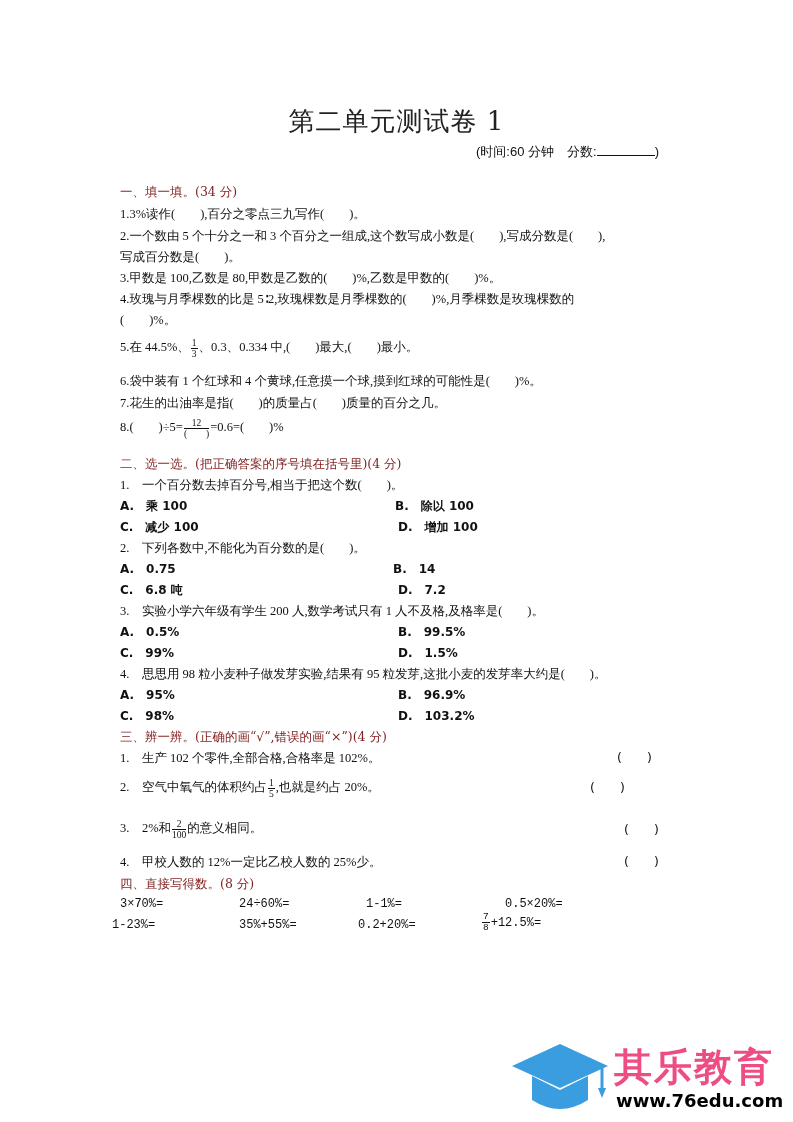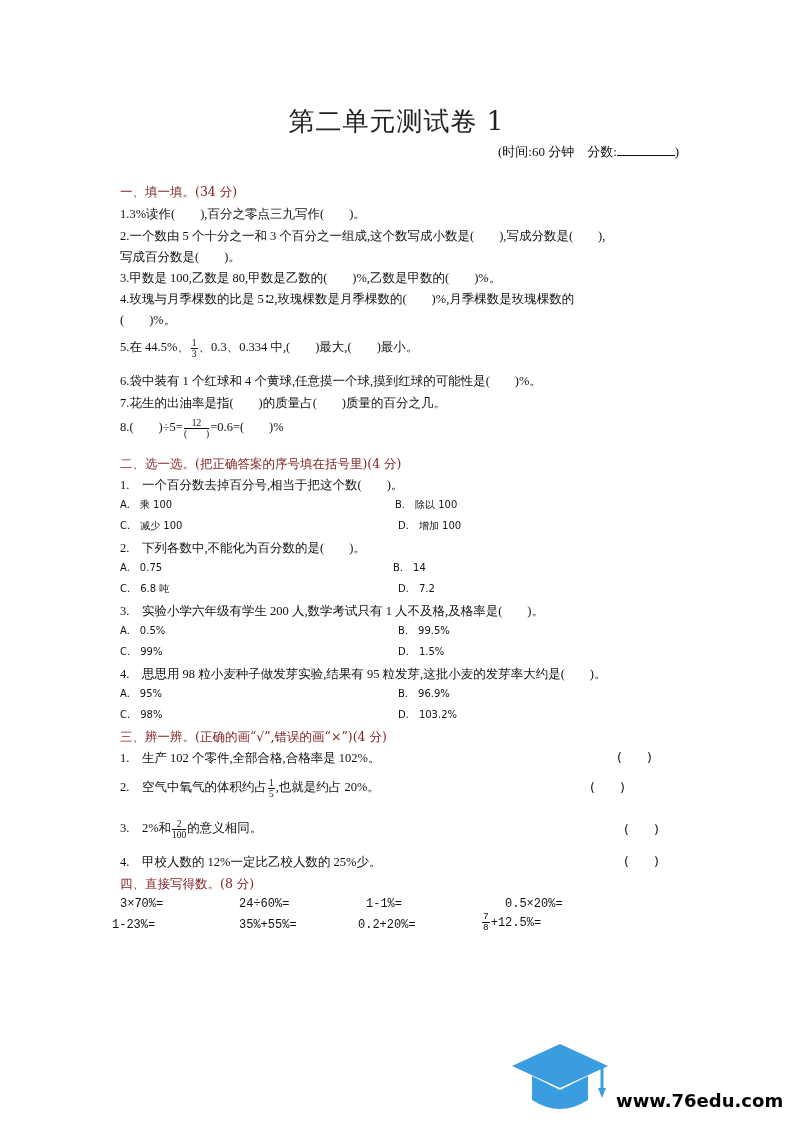--- a/index.html
+++ b/index.html
@@ -7,7 +7,7 @@
          font-family:"DejaVu Serif","Liberation Serif",serif; color:#111; }
   .abs { position:absolute; white-space:nowrap; }
   .title { left:0; width:793px; top:104px; text-align:center; font-size:26px; letter-spacing:1px; color:#222; }
-  .subtitle { left:498px; top:143px; font-size:13px; font-family:Liberation Serif, serif; }
+  .subtitle { left:476px; top:143px; font-size:13px; font-family:Liberation Sans, sans-serif; }
   .subtitle .blank { display:inline-block; width:58px; border-bottom:1px solid #111; height:12px; vertical-align:baseline; }
   .line { font-size:12.5px; left:120px; font-family:Liberation Serif, serif; }
   .hd { font-family:"DejaVu Serif","Liberation Serif",serif; color:#7f1d1d; font-size:12.5px; }

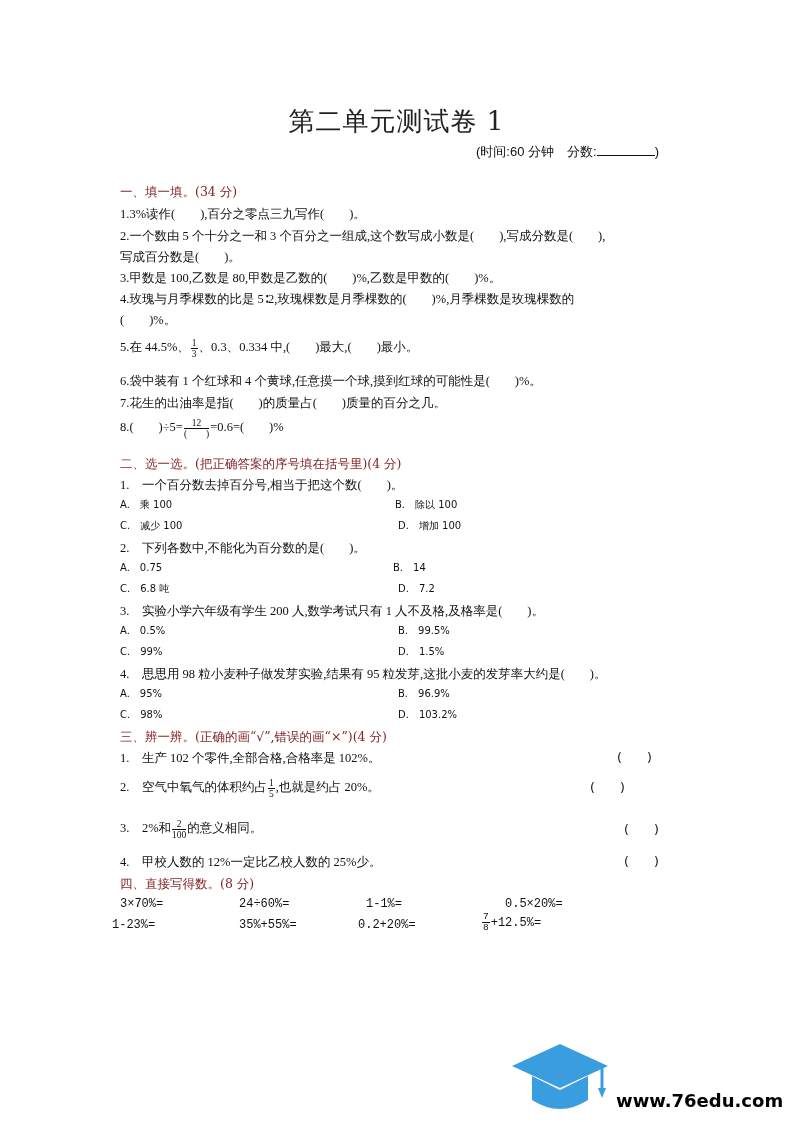--- a/index.html
+++ b/index.html
@@ -14,7 +14,7 @@
   .frac { display:inline-block; vertical-align:middle; text-align:center; font-size:9.5px; line-height:10px; margin:0 1px; }
   .frac .n { display:block; border-bottom:1px solid #111; padding:0 1px; }
   .frac .d { display:block; }
-  .opt { font-size:10px; font-family:"DejaVu Sans","Liberation Sans",sans-serif; }
+  .opt { font-size:12px; font-family:"DejaVu Sans","Liberation Sans",sans-serif;font-weight:bold; }
   .paren { font-size:12.5px; font-family:"DejaVu Sans","Liberation Sans",sans-serif; }
   .calc { font-size:12px; font-family:Liberation Mono, monospace; }
   .logo { left:510px; top:1040px; width:280px; height:80px; }

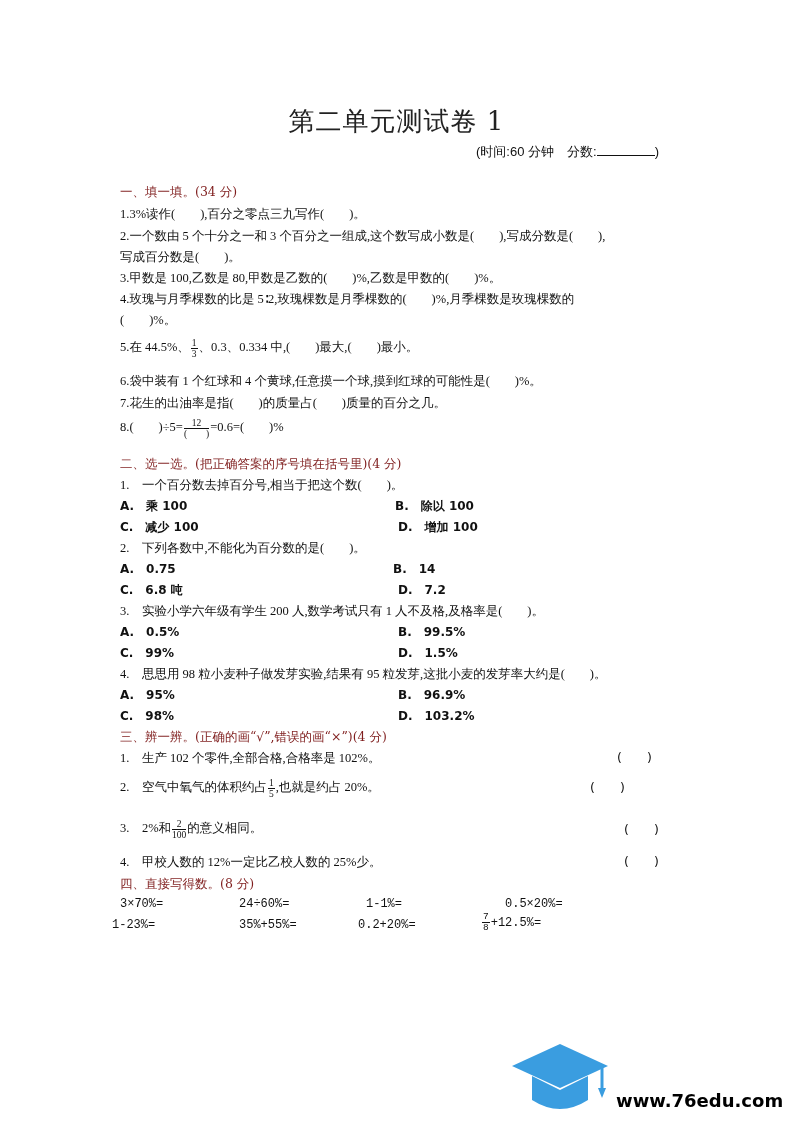--- a/index.html
+++ b/index.html
@@ -100,6 +100,7 @@
     <line x1="92" y1="28" x2="92" y2="48" stroke="#3a9de0" stroke-width="3"></line>
     <polygon points="88,48 96,48 92,58" fill="#3a9de0"></polygon>
   </svg>
+  <div class="logo-text">其乐教育</div>
   <div class="logo-url">www.76edu.com</div>
 </div>
 

